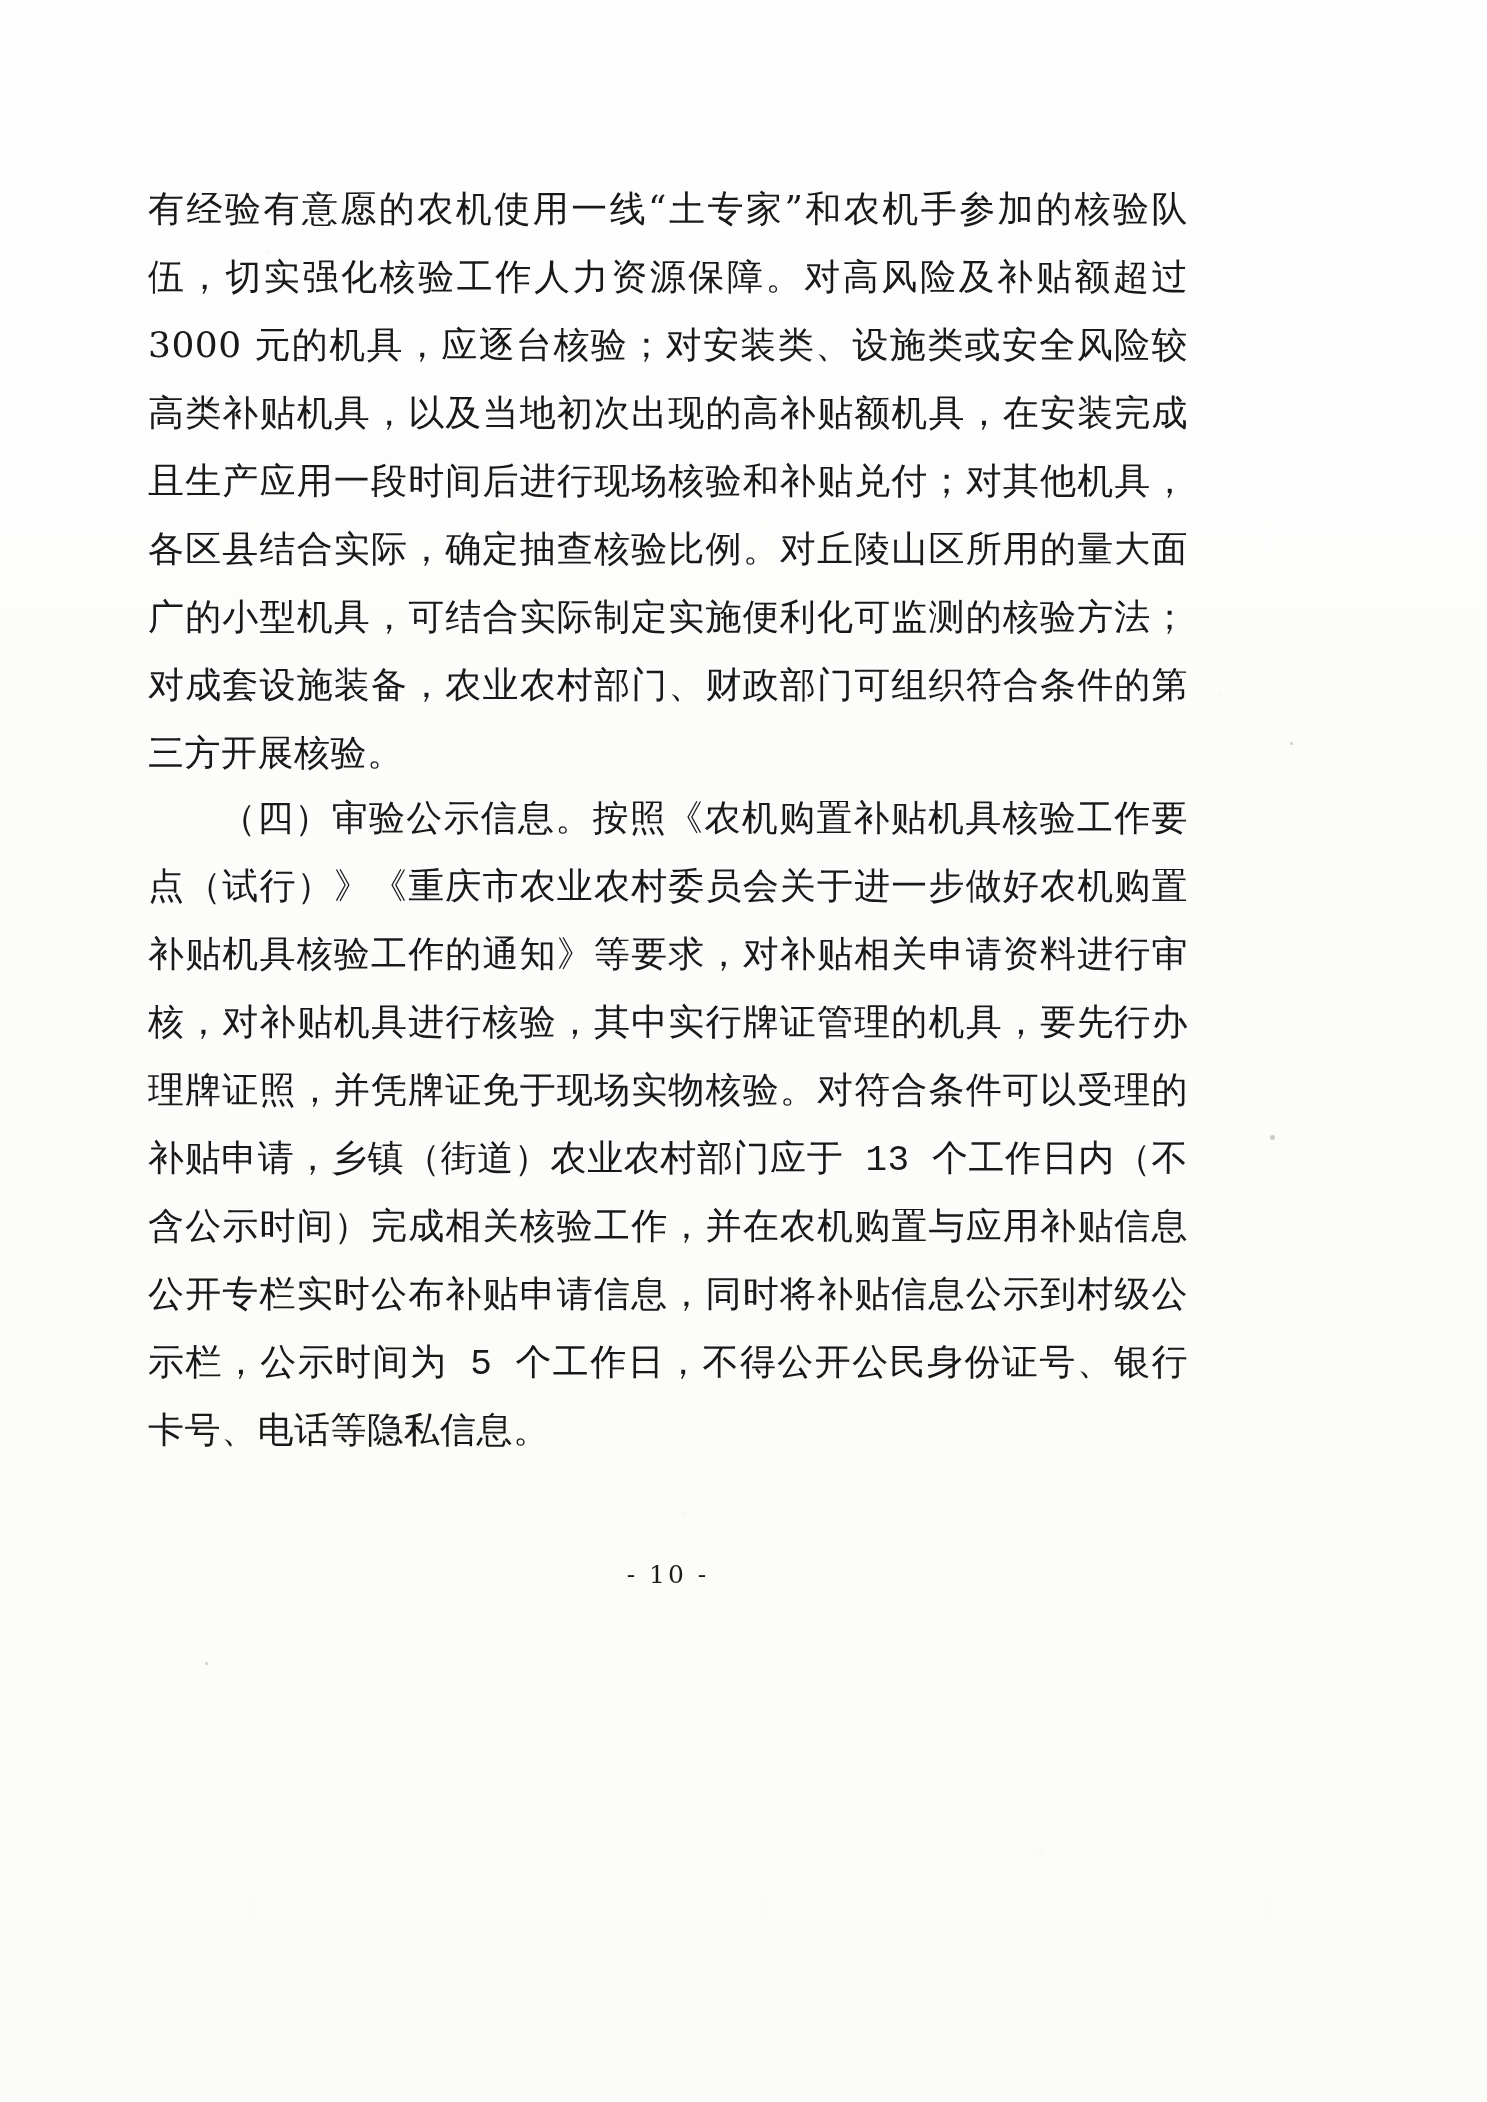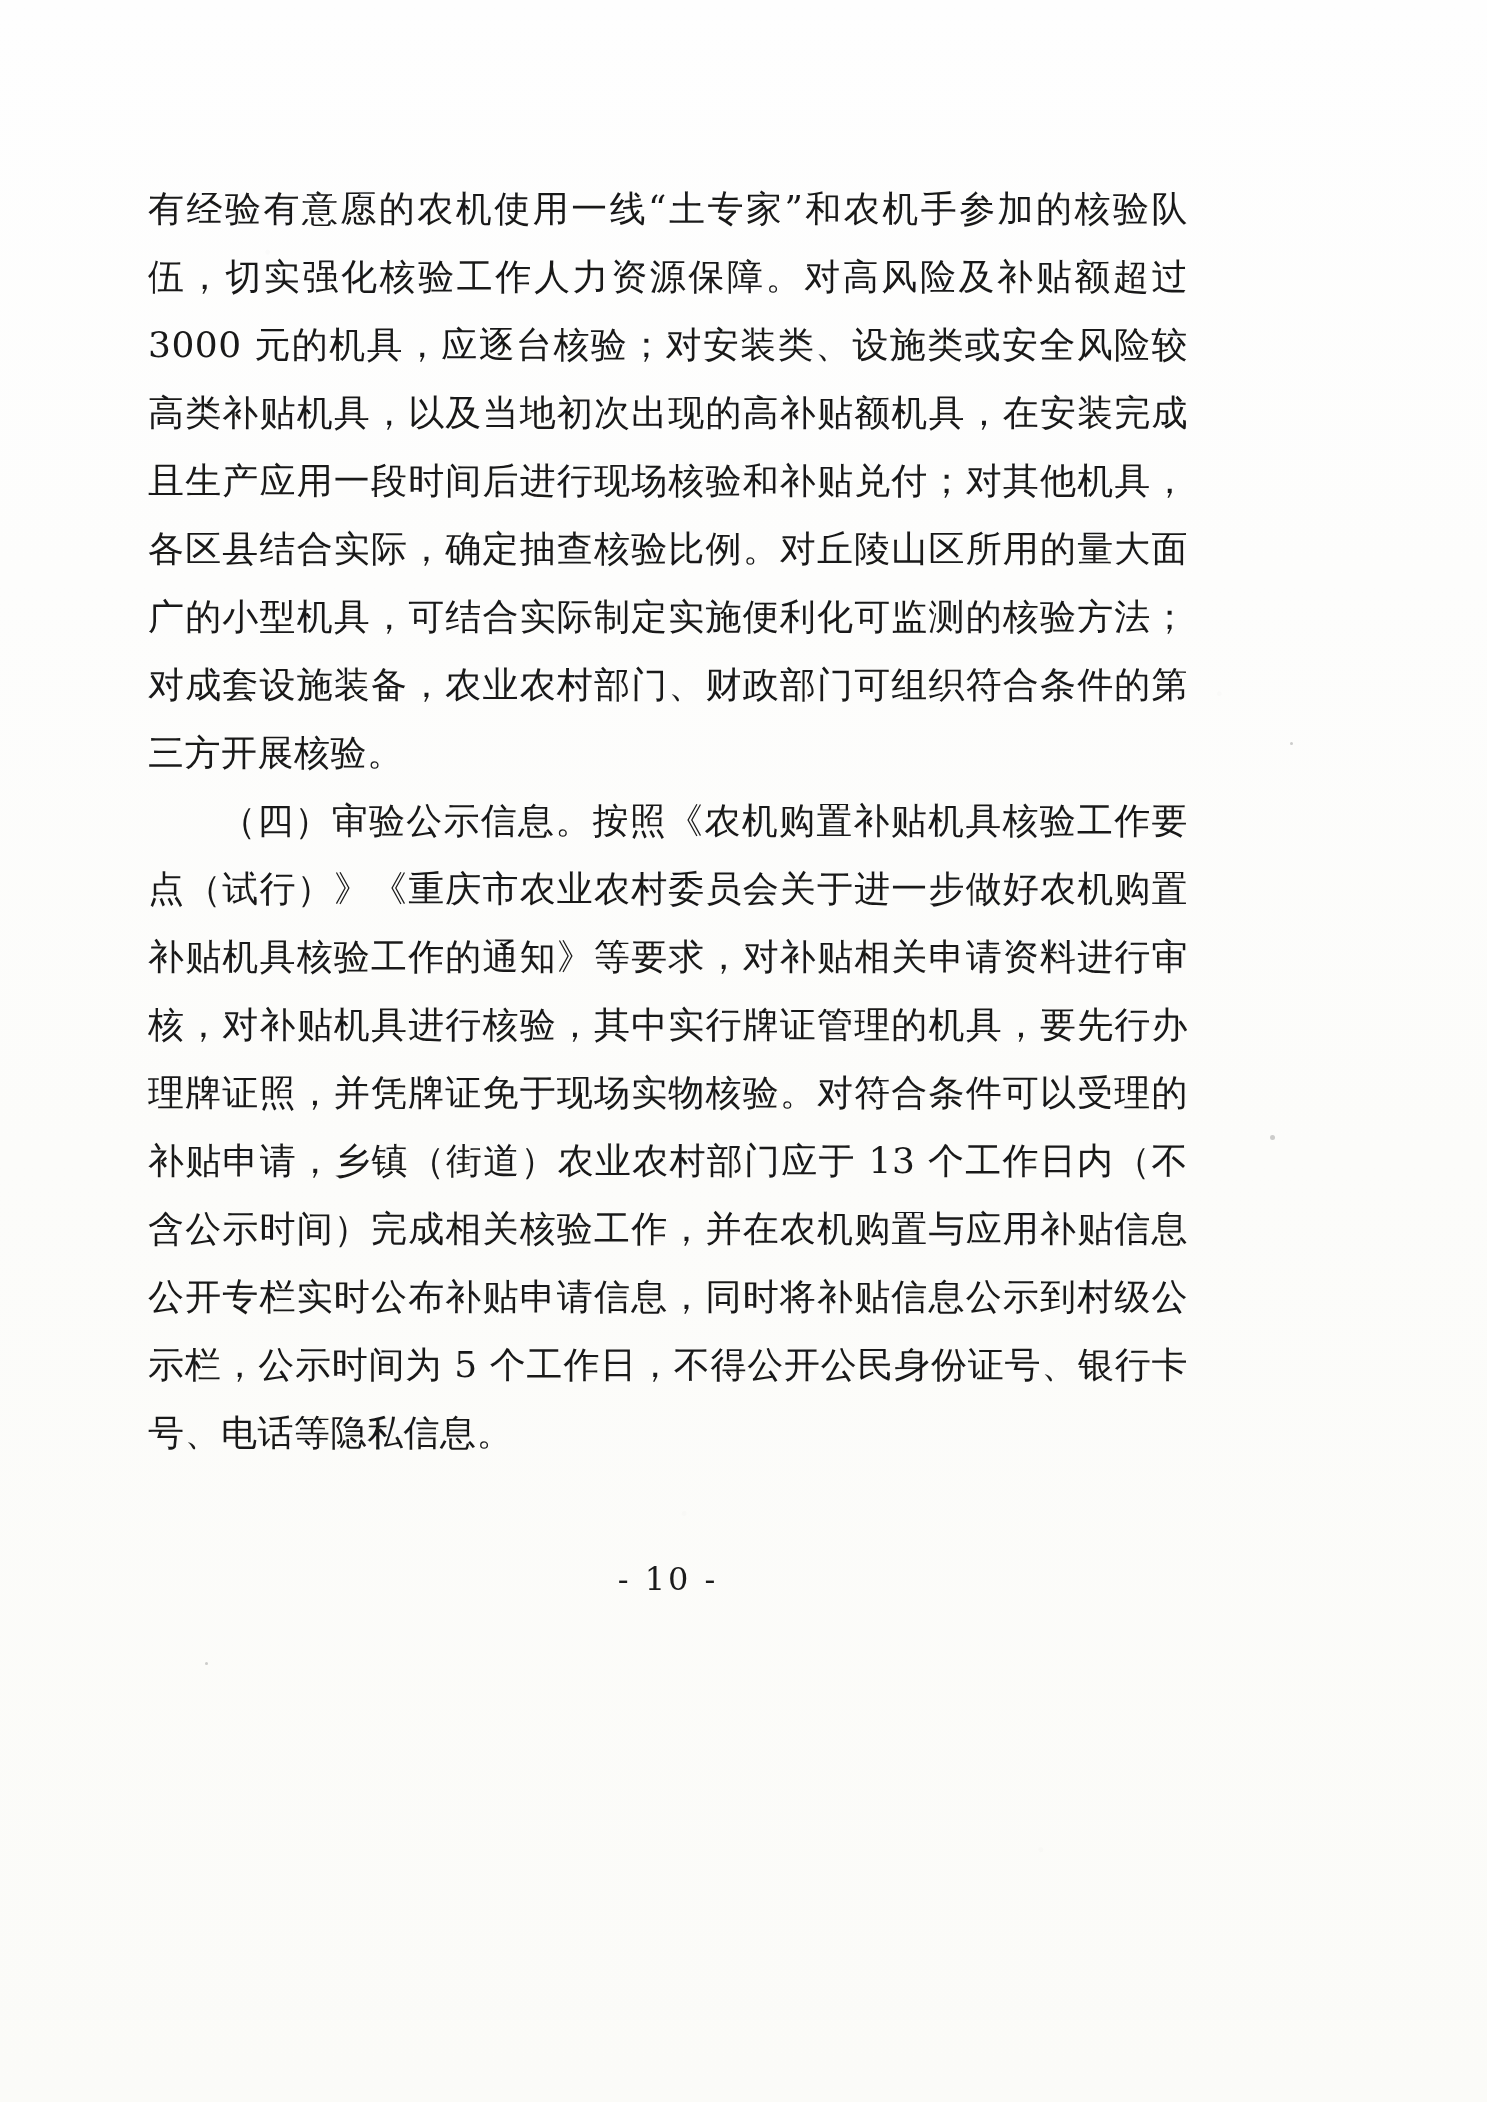--- a/index.html
+++ b/index.html
@@ -51,6 +51,7 @@
   }
   p.indent {
     text-indent: 72px;
+    font-family: Liberation Mono, monospace;
   }
   .page-number {
     position: absolute;

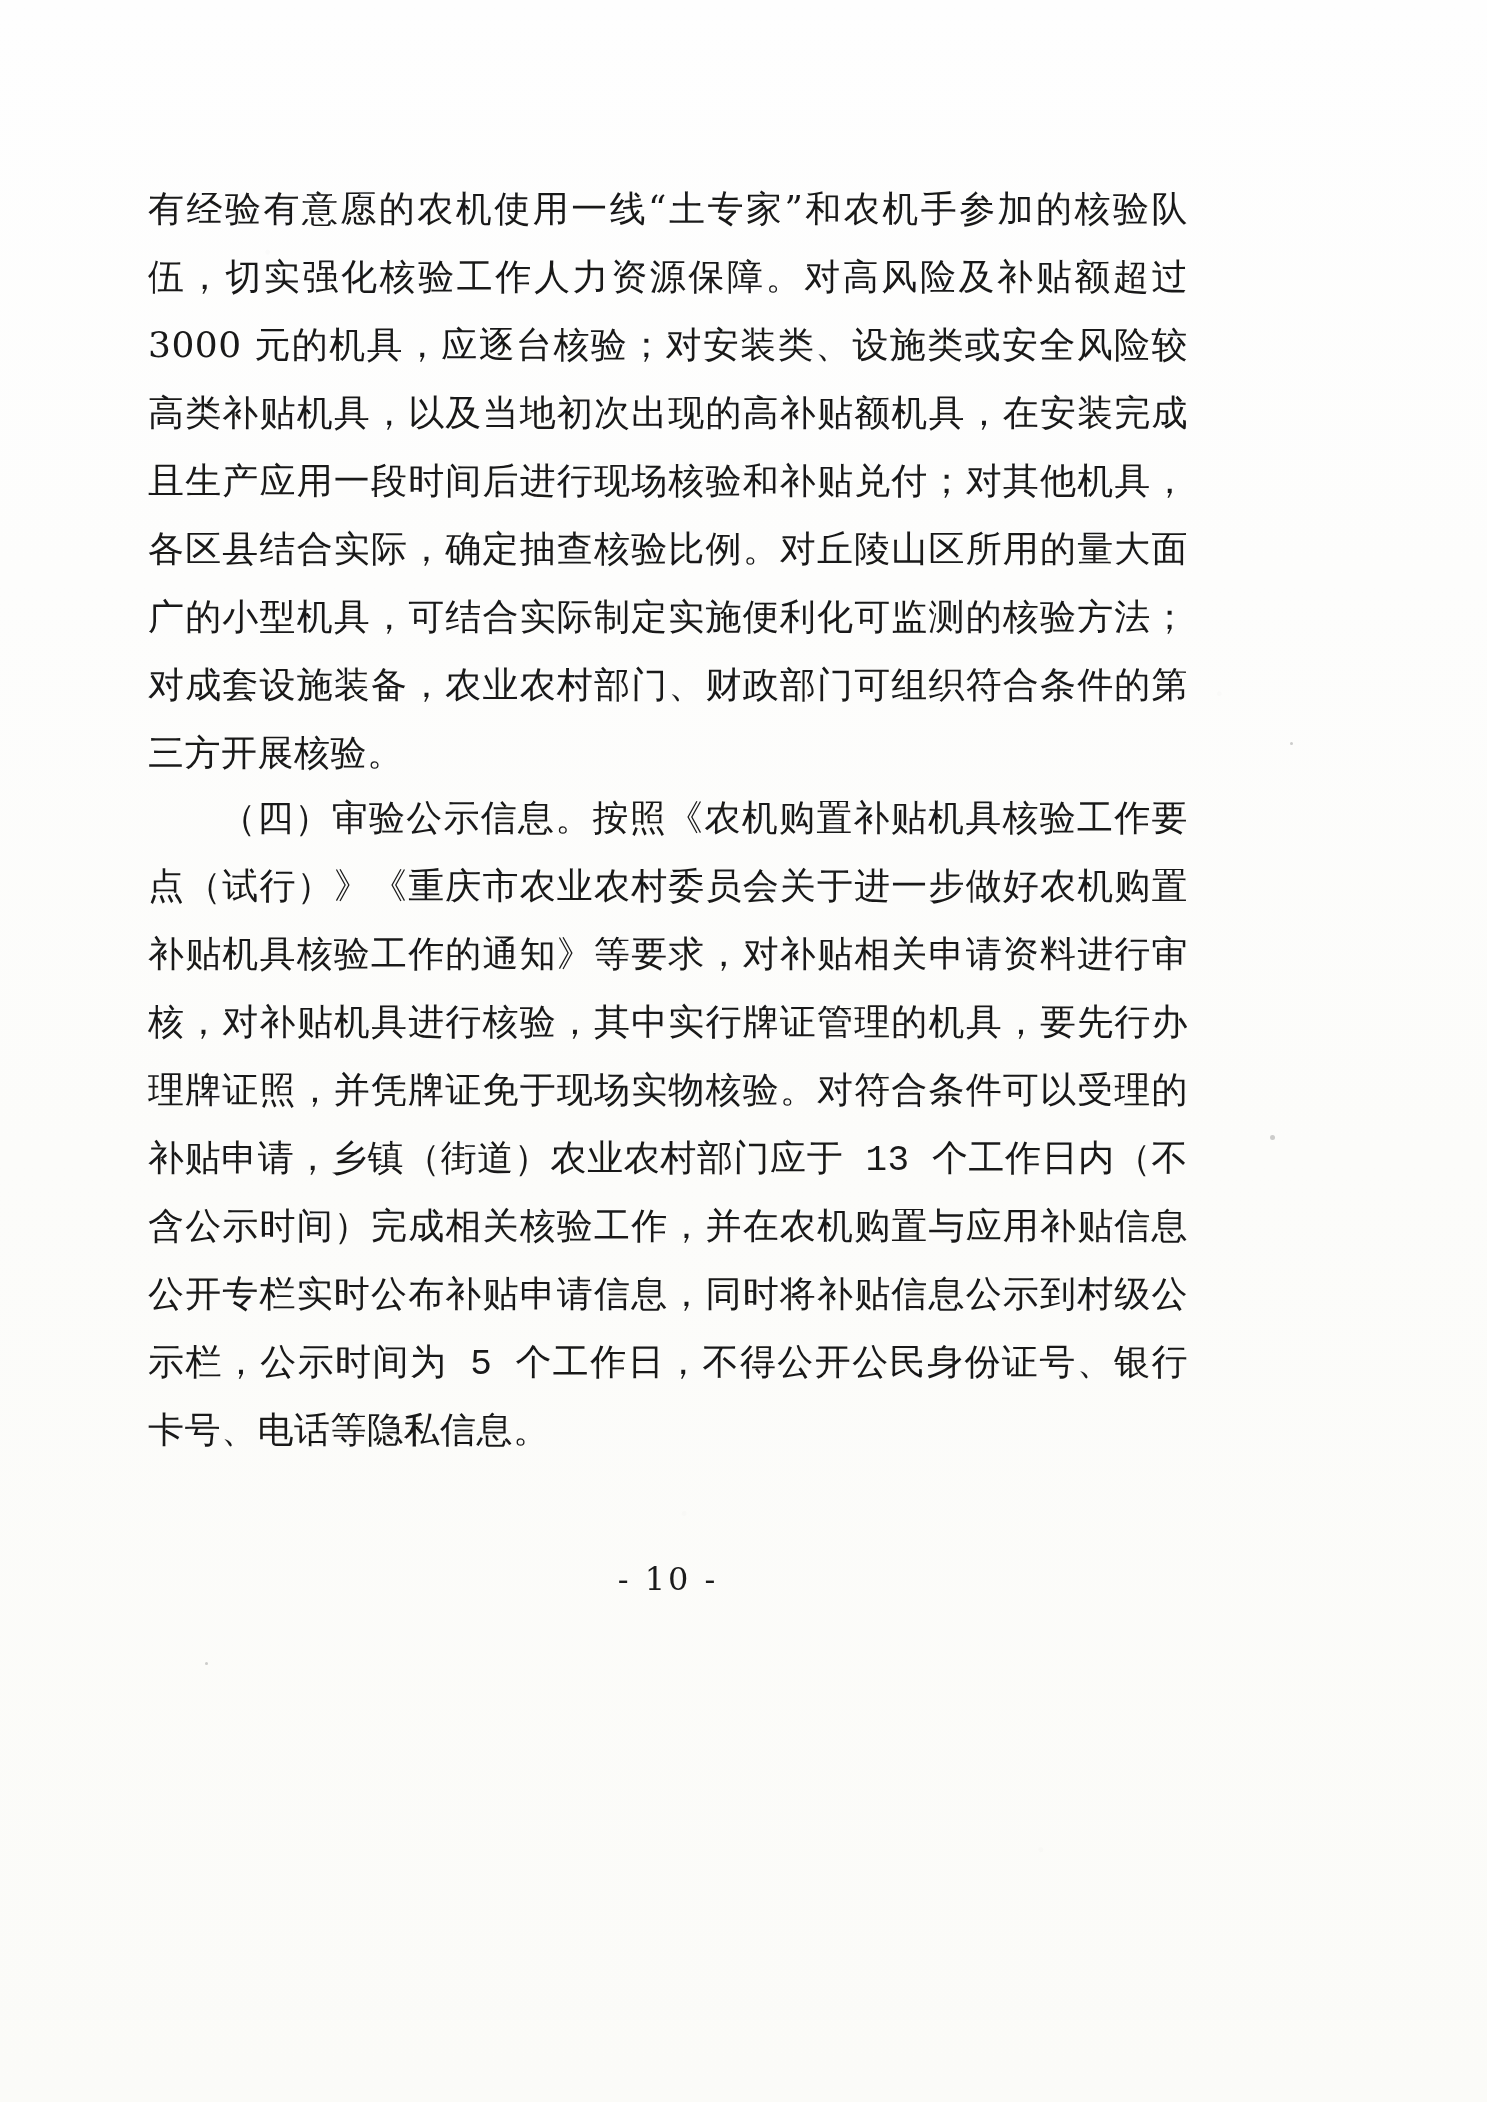--- a/index.html
+++ b/index.html
@@ -59,7 +59,7 @@
     top: 1385px;
     width: 1040px;
     text-align: center;
-    font-size: 32px;
+    font-size: 25px;
     color: #1b1b1b;
     letter-spacing: 3px;
     font-family: "DejaVu Serif", "Liberation Serif", serif;

